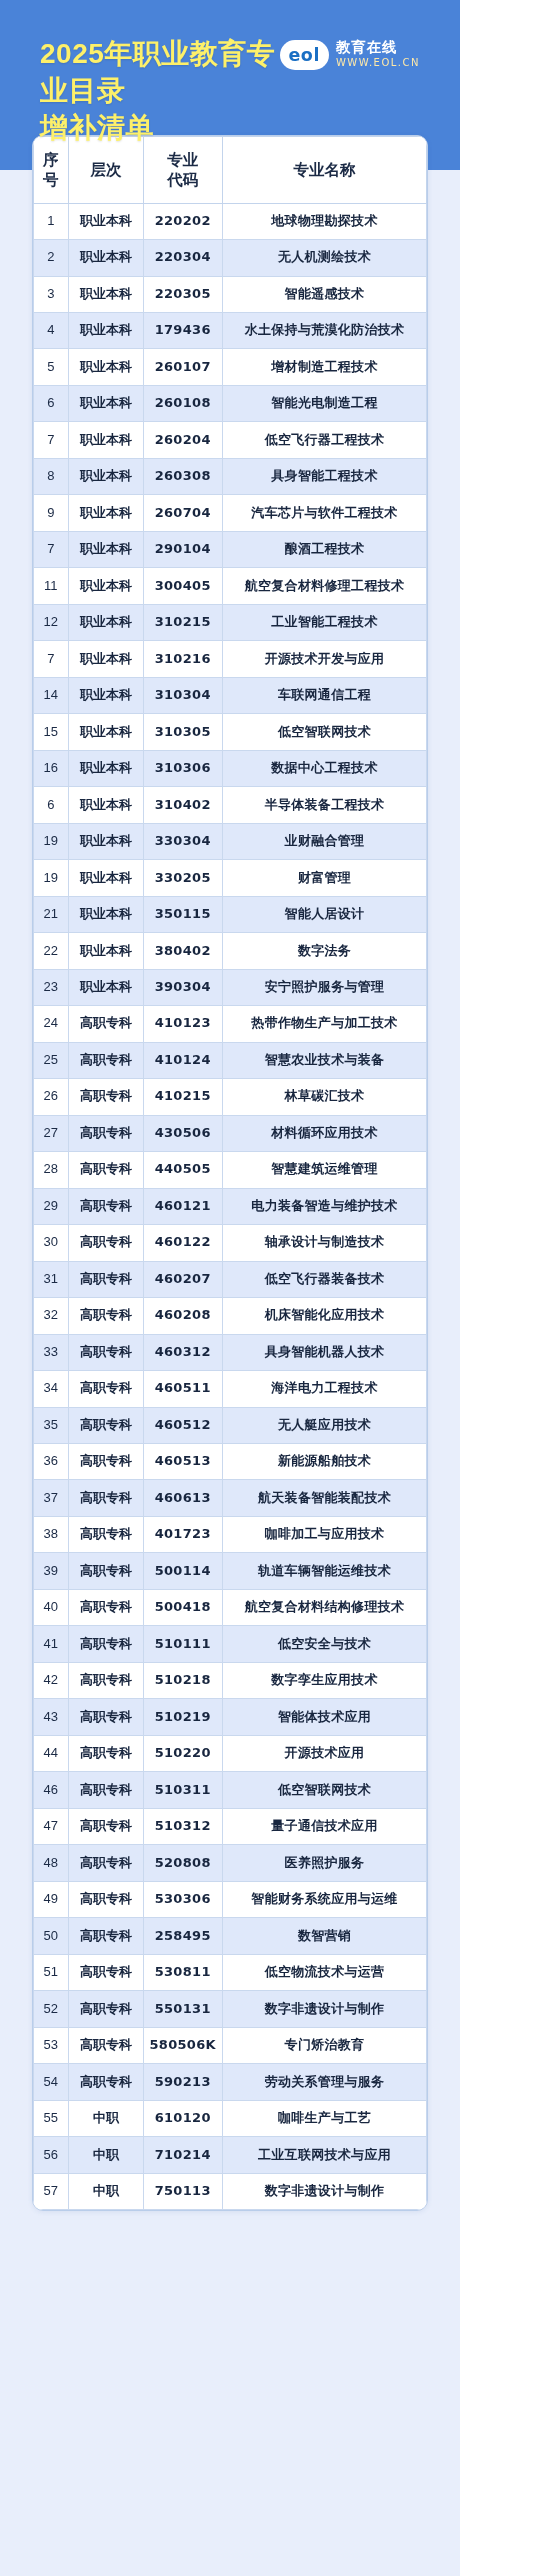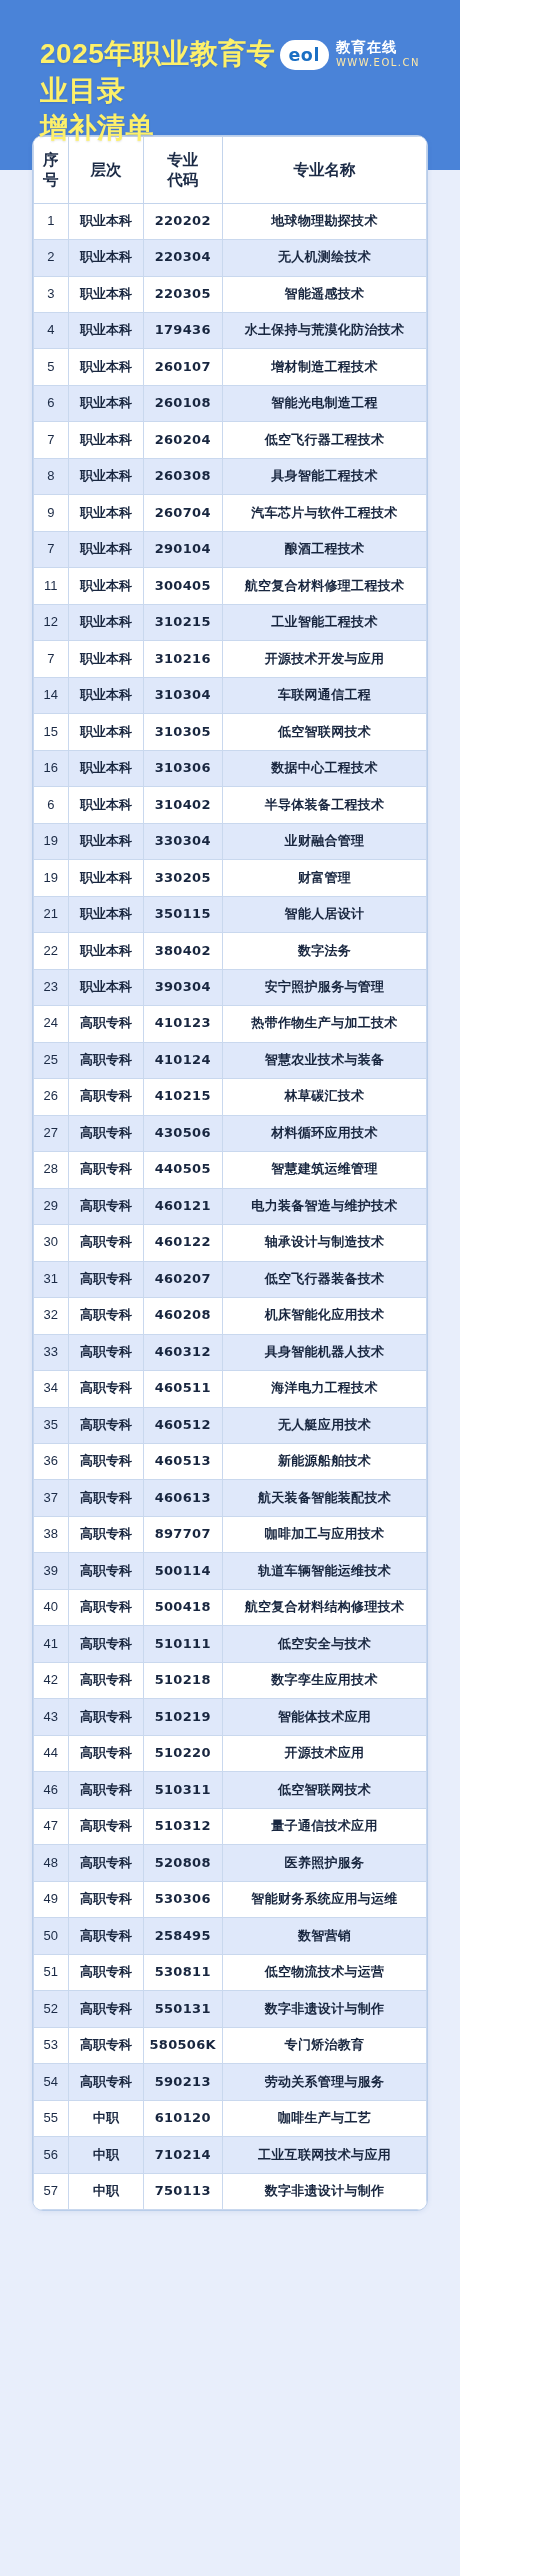--- a/index.html
+++ b/index.html
@@ -384,7 +384,7 @@
           <tr>
             <td class="idx">38</td>
             <td class="lvl">高职专科</td>
-            <td class="code">897707</td>
+            <td class="code">401723</td>
             <td class="name">咖啡加工与应用技术</td>
           </tr>
           <tr>

